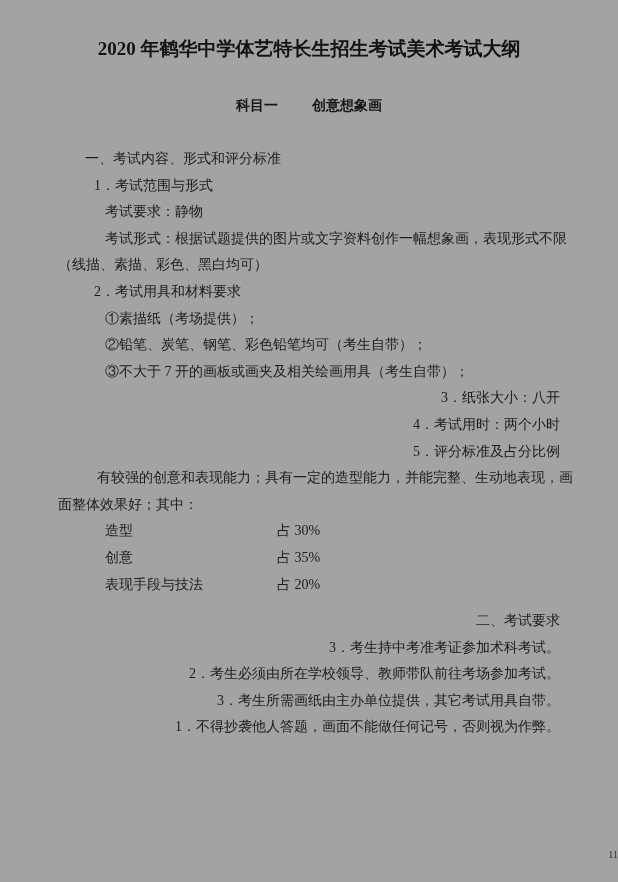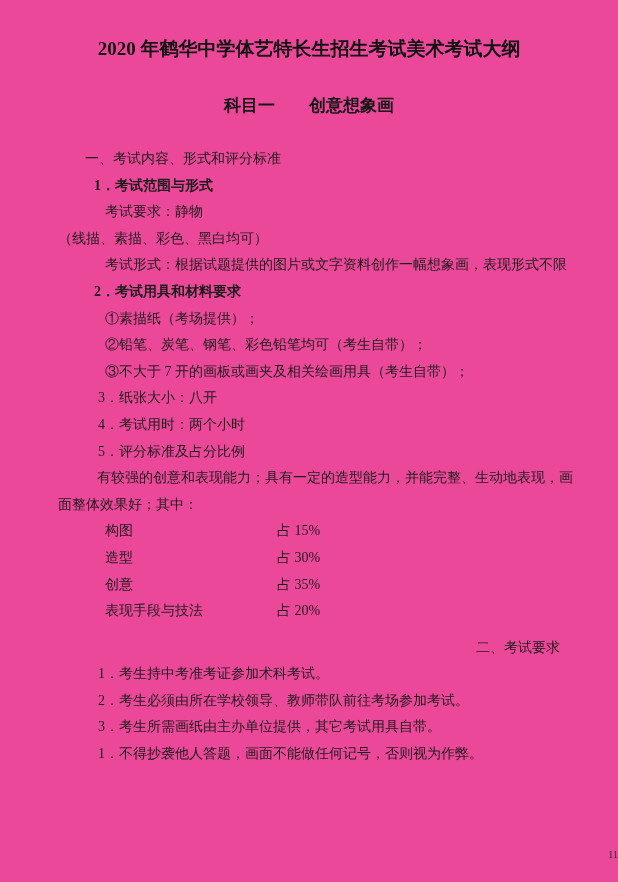--- a/index.html
+++ b/index.html
@@ -11,7 +11,7 @@
     position: relative;
     width: 618px;
     height: 882px;
-    background: #ec4899;
+    background: #a3a3a3;
     font-family: "Liberation Serif", "DejaVu Serif", serif;
     color: #1c1c1c;
     overflow: hidden;

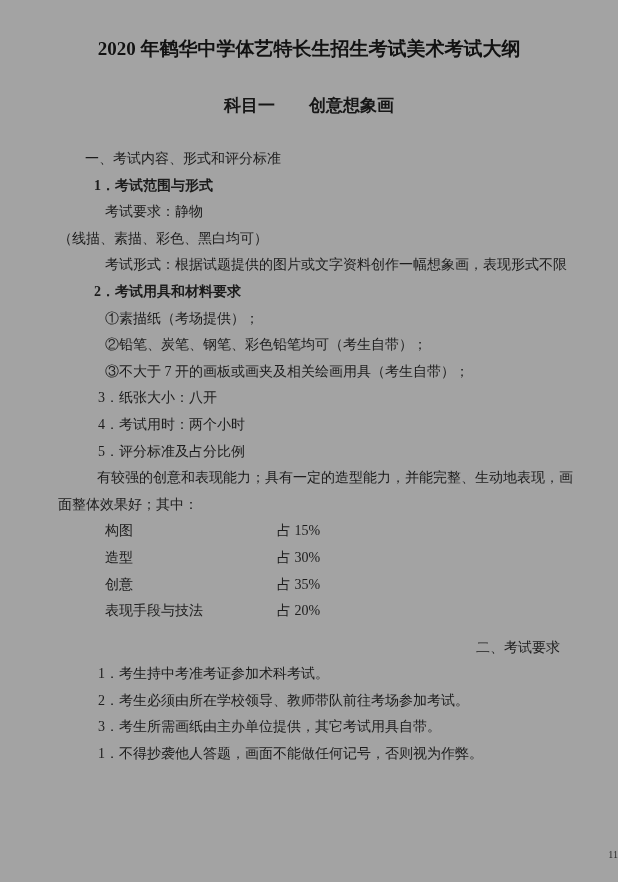--- a/index.html
+++ b/index.html
@@ -34,7 +34,7 @@
     left: 0;
     width: 618px;
     text-align: center;
-    font-size: 17px;
+    font-size: 14px;
     line-height: 17px;
     font-weight: 700;
     color: #161616;

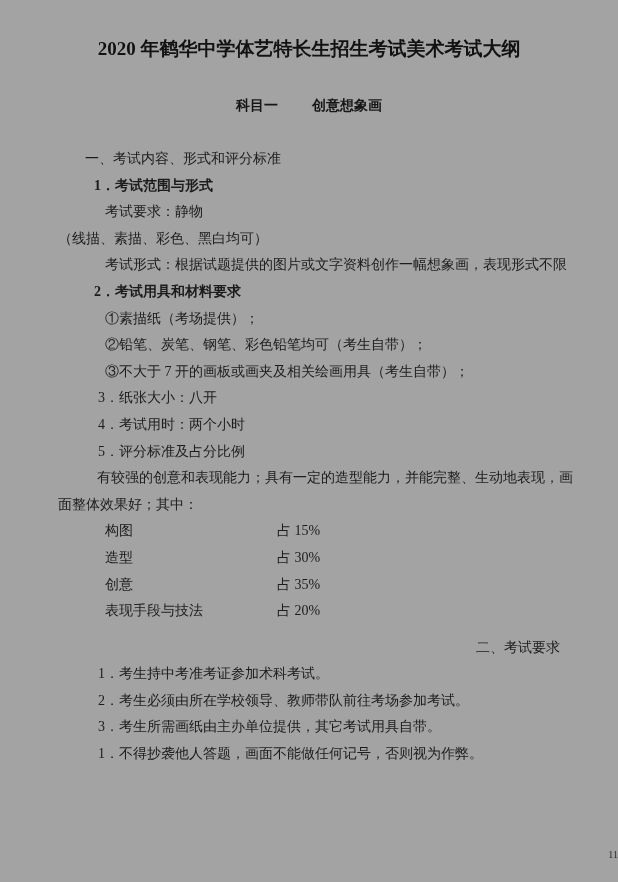--- a/index.html
+++ b/index.html
@@ -55,7 +55,7 @@
     white-space: nowrap;
   }
   .ind-heading { padding-left: 27px; }
-  .ind-num     { padding-left: 36px; font-weight: bold; }
+  .ind-num     { padding-left: 36px; }
   .ind-num2    { padding-left: 40px; }
   .ind-sub     { padding-left: 47px; }
   .ind-para    { padding-left: 39px; }

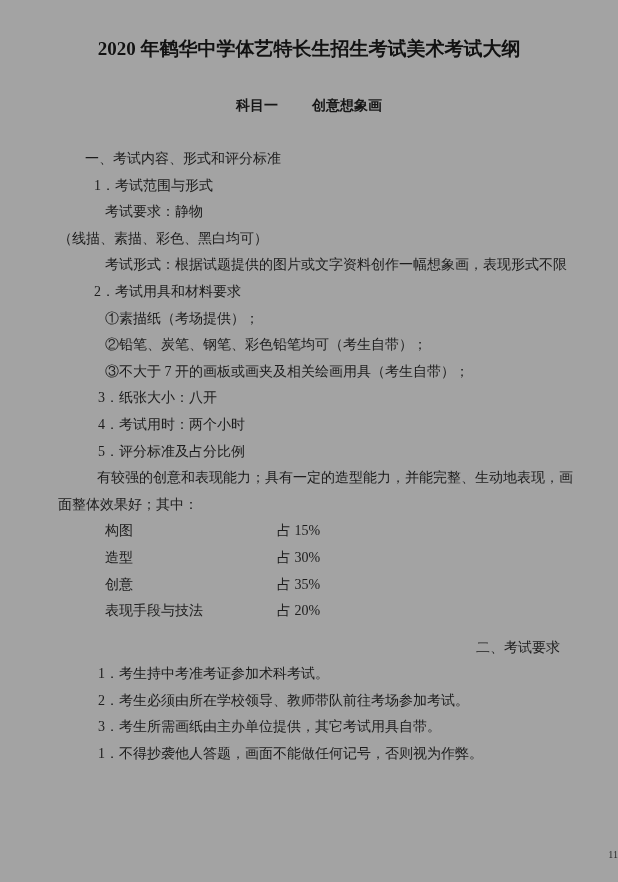--- a/index.html
+++ b/index.html
@@ -90,8 +90,8 @@
     <div class="ln ind-heading">一、考试内容、形式和评分标准</div>
     <div class="ln ind-num">1．考试范围与形式</div>
     <div class="ln ind-sub">考试要求：静物</div>
+    <div class="ln ind-sub">考试形式：根据试题提供的图片或文字资料创作一幅想象画，表现形式不限</div>
     <div class="ln">（线描、素描、彩色、黑白均可）</div>
-    <div class="ln ind-sub">考试形式：根据试题提供的图片或文字资料创作一幅想象画，表现形式不限</div>
     <div class="ln ind-num">2．考试用具和材料要求</div>
     <div class="ln ind-sub">①素描纸（考场提供）；</div>
     <div class="ln ind-sub">②铅笔、炭笔、钢笔、彩色铅笔均可（考生自带）；</div>

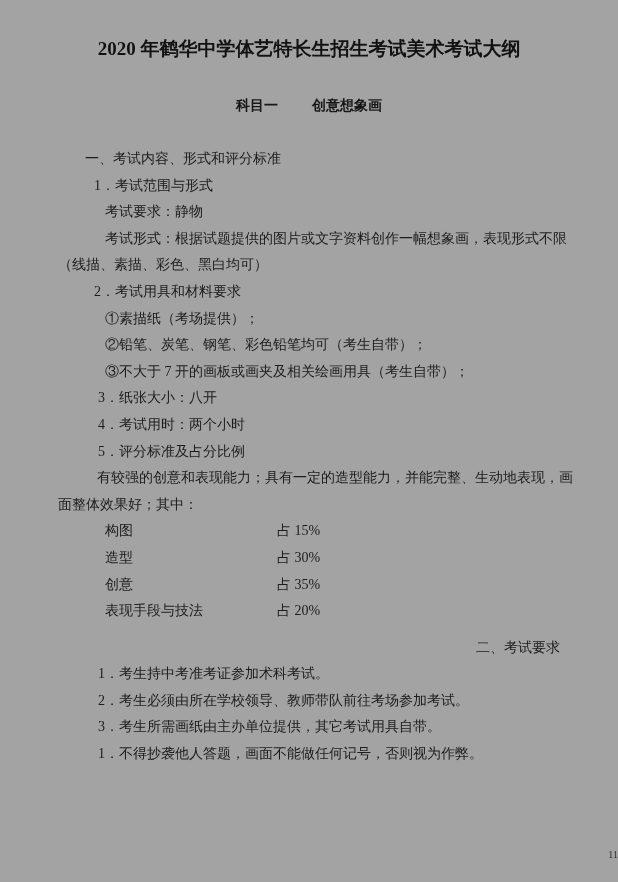--- a/index.html
+++ b/index.html
@@ -56,7 +56,7 @@
   }
   .ind-heading { padding-left: 27px; }
   .ind-num     { padding-left: 36px; }
-  .ind-num2    { padding-left: 40px; }
+  .ind-num2    { padding-left: 40px; text-align: right; }
   .ind-sub     { padding-left: 47px; }
   .ind-para    { padding-left: 39px; }
   .score .score-label {

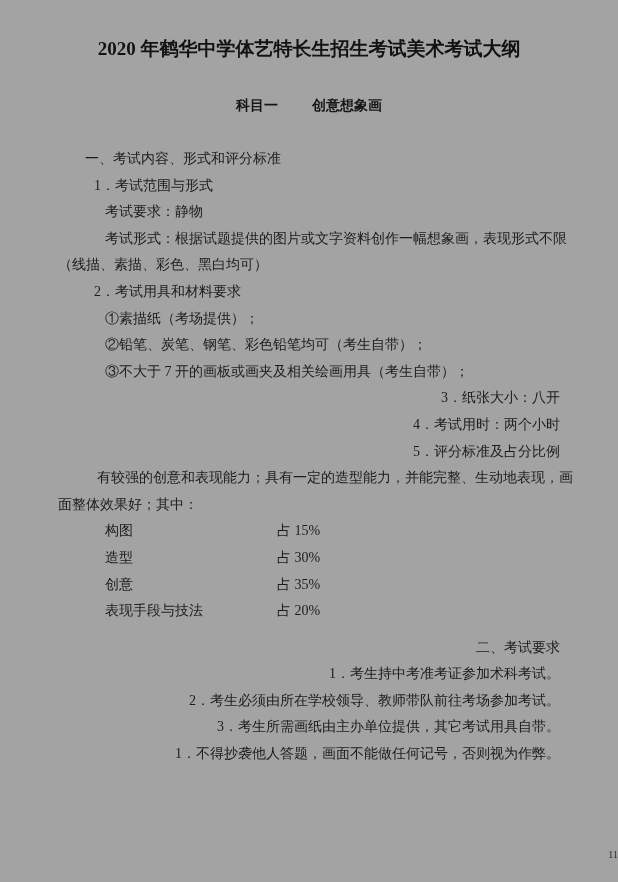--- a/index.html
+++ b/index.html
@@ -103,9 +103,6 @@
     <div class="ln">面整体效果好；其中：</div>
 
     <div class="ln ind-sub score">
-      <span class="score-label">构图</span><span>占 15%</span>
-    </div>
-    <div class="ln ind-sub score">
       <span class="score-label">造型</span><span>占 30%</span>
     </div>
     <div class="ln ind-sub score">

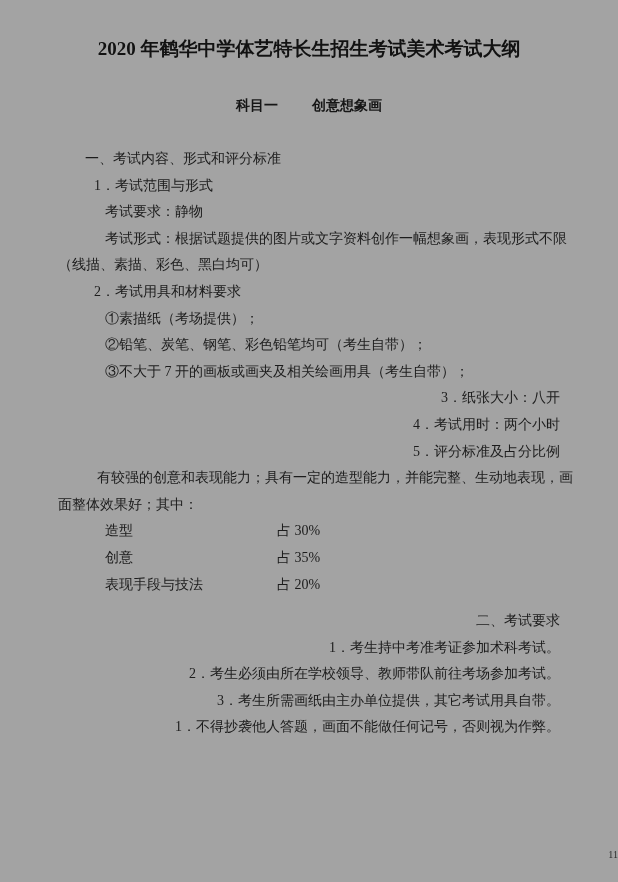--- a/index.html
+++ b/index.html
@@ -113,7 +113,7 @@
     </div>
 
     <div class="ln ind-heading section2-gap">二、考试要求</div>
-    <div class="ln ind-num2">1．考生持中考准考证参加术科考试。</div>
+    <div class="ln ind-num2">3．考生持中考准考证参加术科考试。</div>
     <div class="ln ind-num2">2．考生必须由所在学校领导、教师带队前往考场参加考试。</div>
     <div class="ln ind-num2">3．考生所需画纸由主办单位提供，其它考试用具自带。</div>
     <div class="ln ind-num2">1．不得抄袭他人答题，画面不能做任何记号，否则视为作弊。</div>

